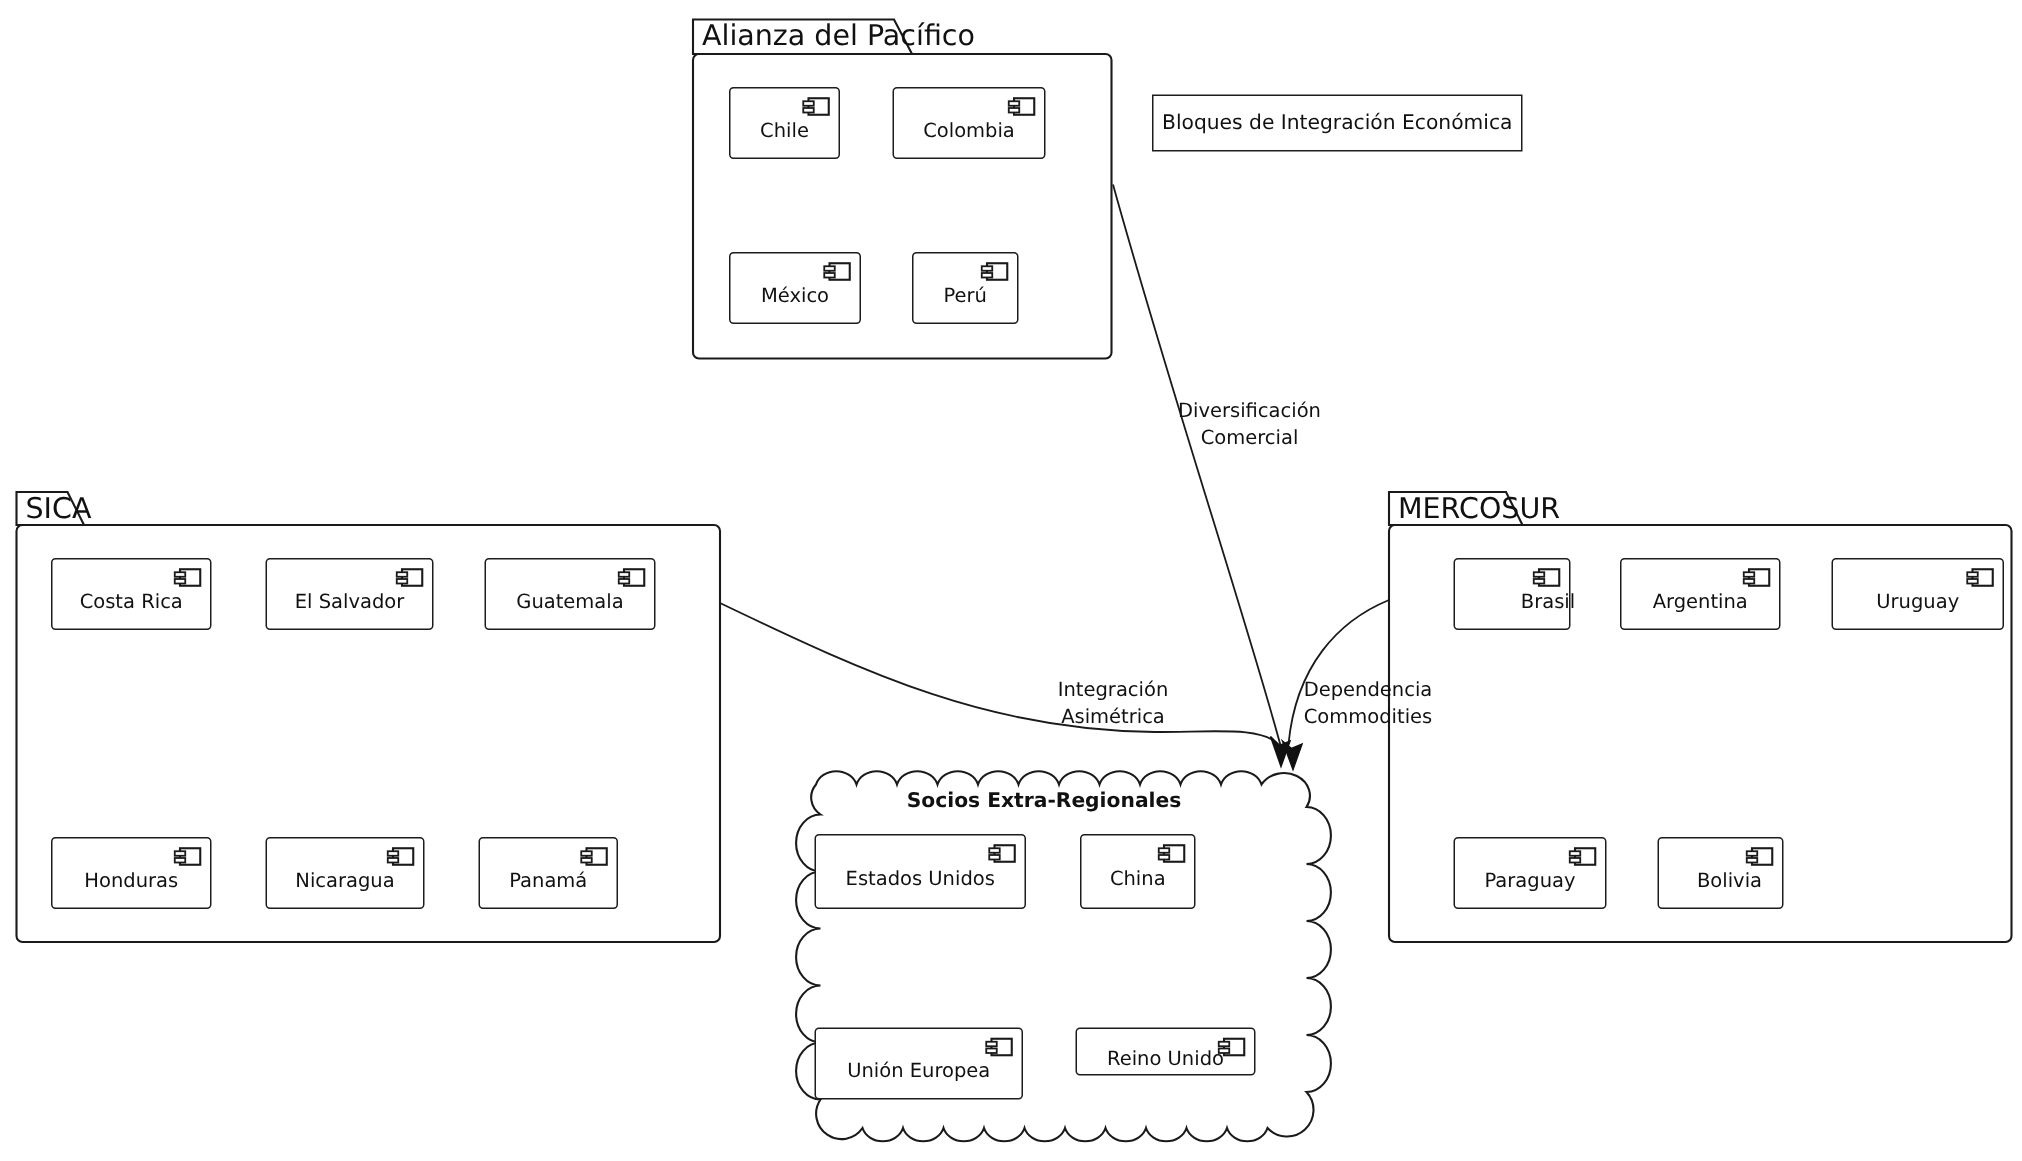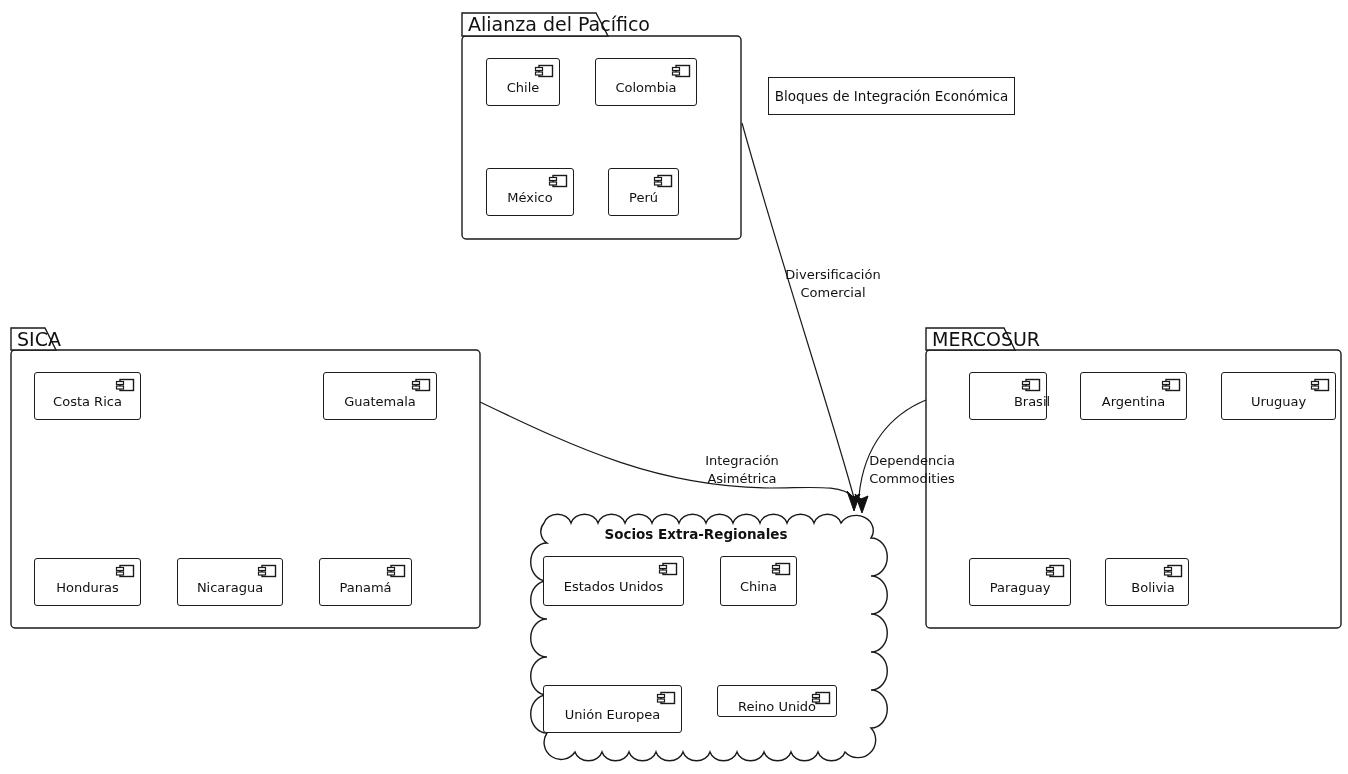--- a/index.html
+++ b/index.html
@@ -112,7 +112,7 @@
   <div class="pkg-name" style="left:17px; top:330px;">SICA</div>
   <div class="pkg-name" style="left:932px; top:330px;">MERCOSUR</div>
 
-  <div class="note" style="left:768px; top:63px; width:247px; height:38px;margin-top:14px;">Bloques de Integración Económica</div>
+  <div class="note" style="left:768px; top:63px; width:247px; height:38px;">Bloques de Integración Económica</div>
 
   <div class="comp" style="left:486px; top:58px; width:74px; height:48px;">
     <span class="comp-icon"><svg width="20" height="14" viewBox="0 0 20 14">

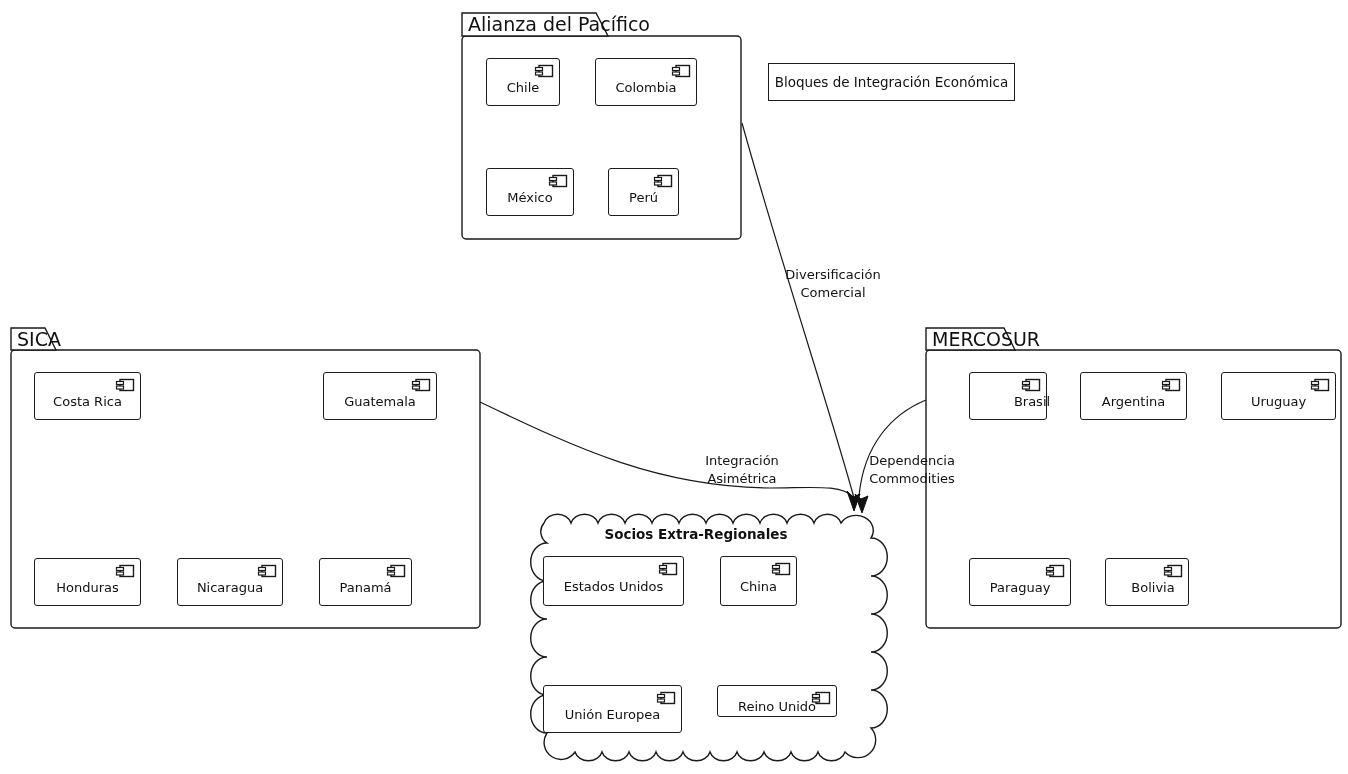--- a/index.html
+++ b/index.html
@@ -155,6 +155,14 @@
         </svg></span>
     <span>Costa Rica</span>
   </div>
+  <div class="comp" style="left:177px; top:372px; width:112px; height:48px;">
+    <span class="comp-icon"><svg width="20" height="14" viewBox="0 0 20 14">
+          <rect x="5" y="1.5" width="13.5" height="11" fill="#fff" stroke="#1a1a1a" stroke-width="1.4"></rect>
+          <rect x="1.5" y="3.5" width="7" height="3" fill="#fff" stroke="#1a1a1a" stroke-width="1.2"></rect>
+          <rect x="1.5" y="8" width="7" height="3" fill="#fff" stroke="#1a1a1a" stroke-width="1.2"></rect>
+        </svg></span>
+    <span>El Salvador</span>
+  </div>
   <div class="comp" style="left:323px; top:372px; width:114px; height:48px;">
     <span class="comp-icon"><svg width="20" height="14" viewBox="0 0 20 14">
           <rect x="5" y="1.5" width="13.5" height="11" fill="#fff" stroke="#1a1a1a" stroke-width="1.4"></rect>

